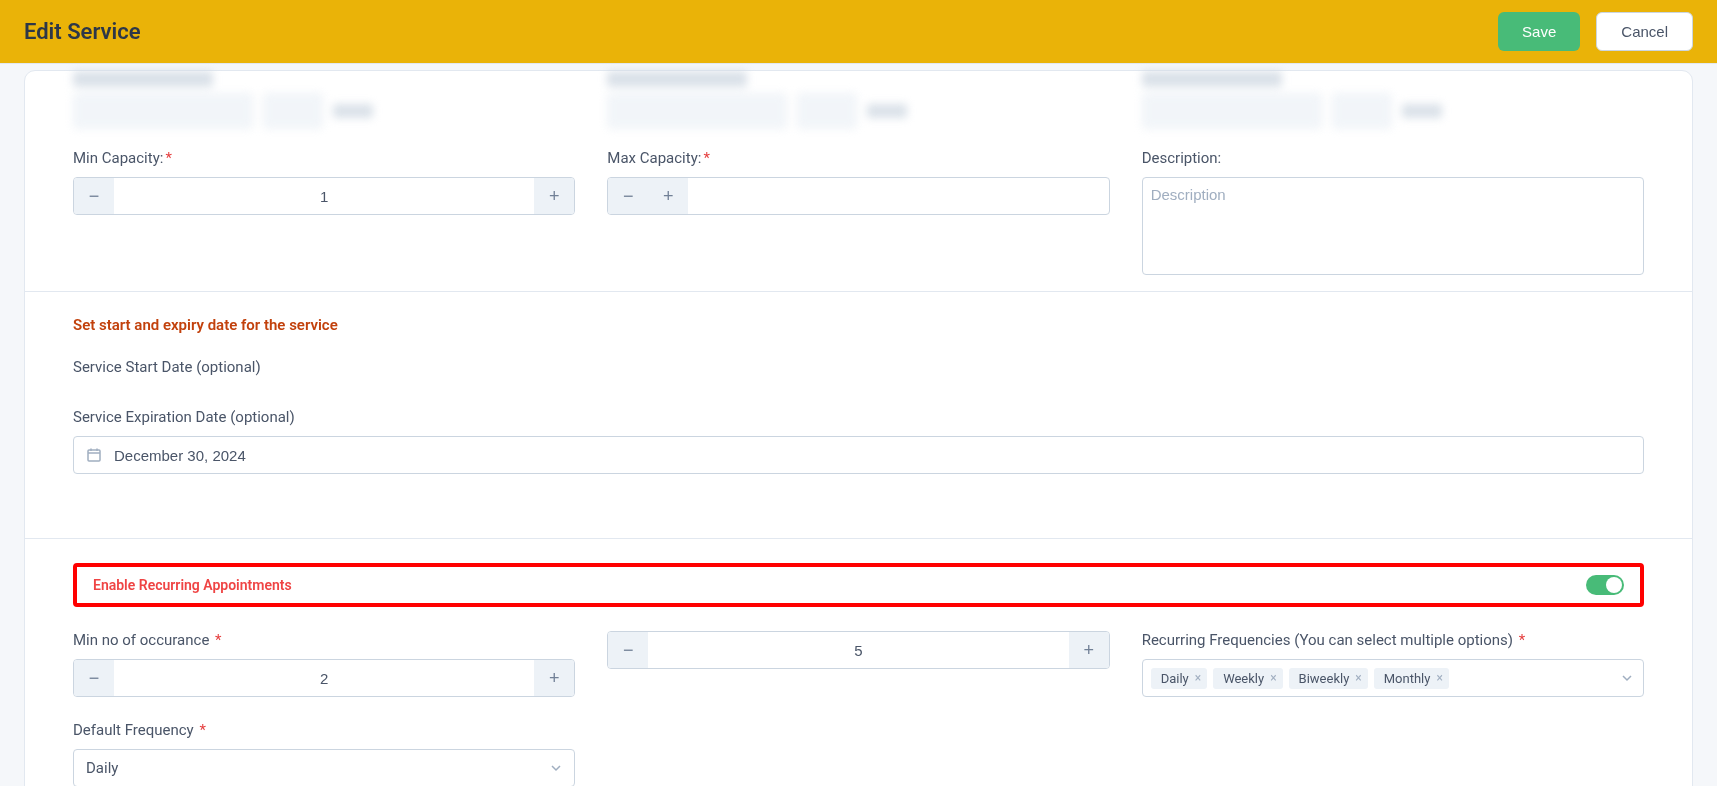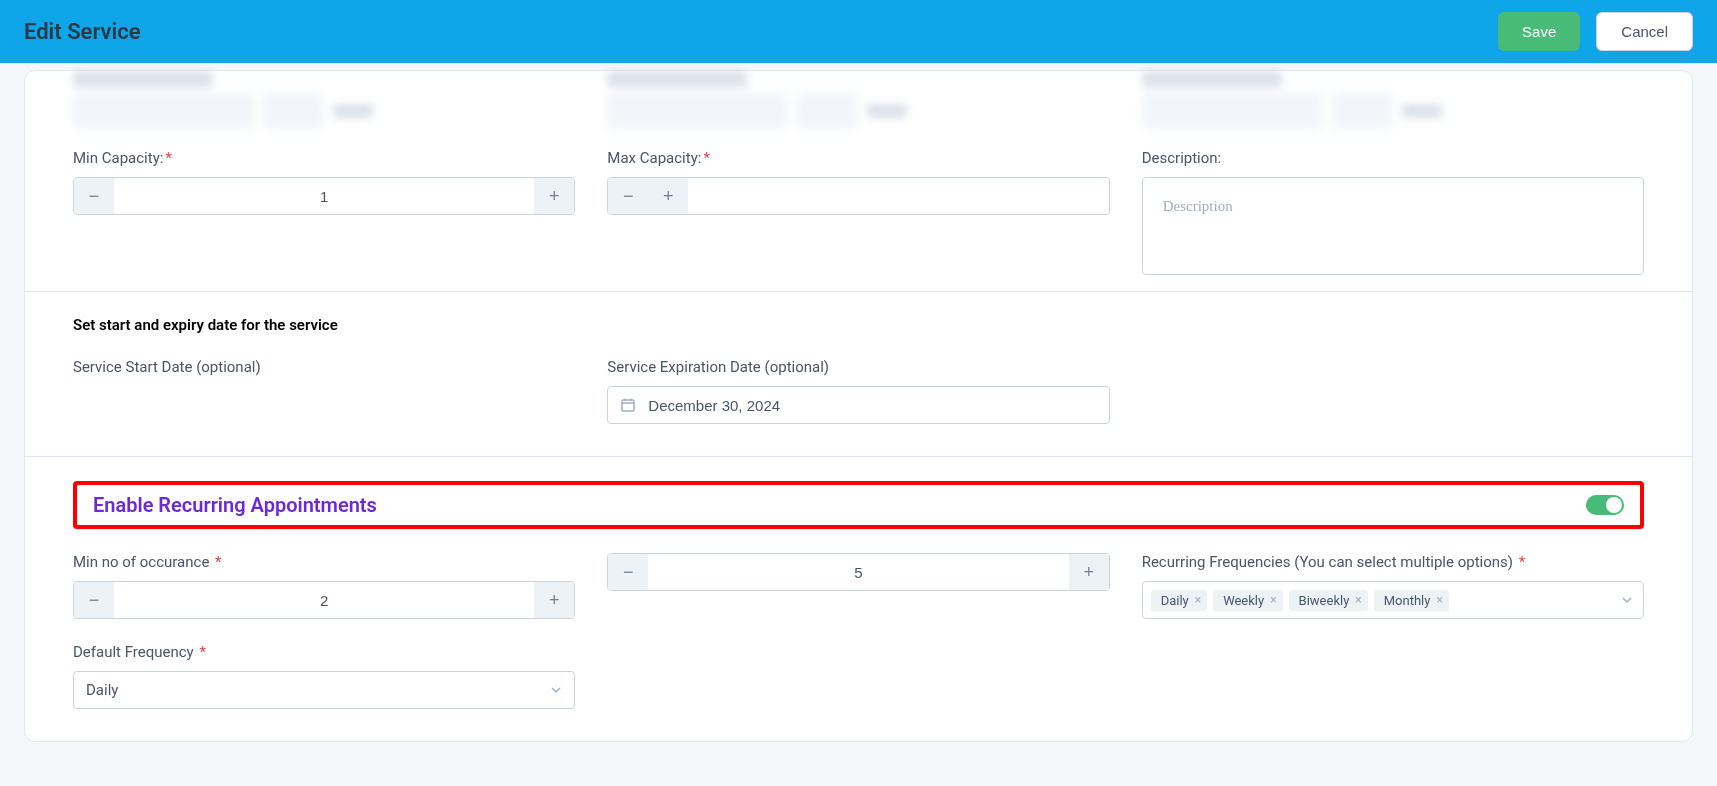--- a/index.html
+++ b/index.html
@@ -12,7 +12,7 @@
 .header {
   position: fixed;
   top: 0; left: 0; right: 0;
-  background: #0ea5e9;
+  background: #eab308;
   padding: 12px 24px;
   display: flex;
   align-items: center;

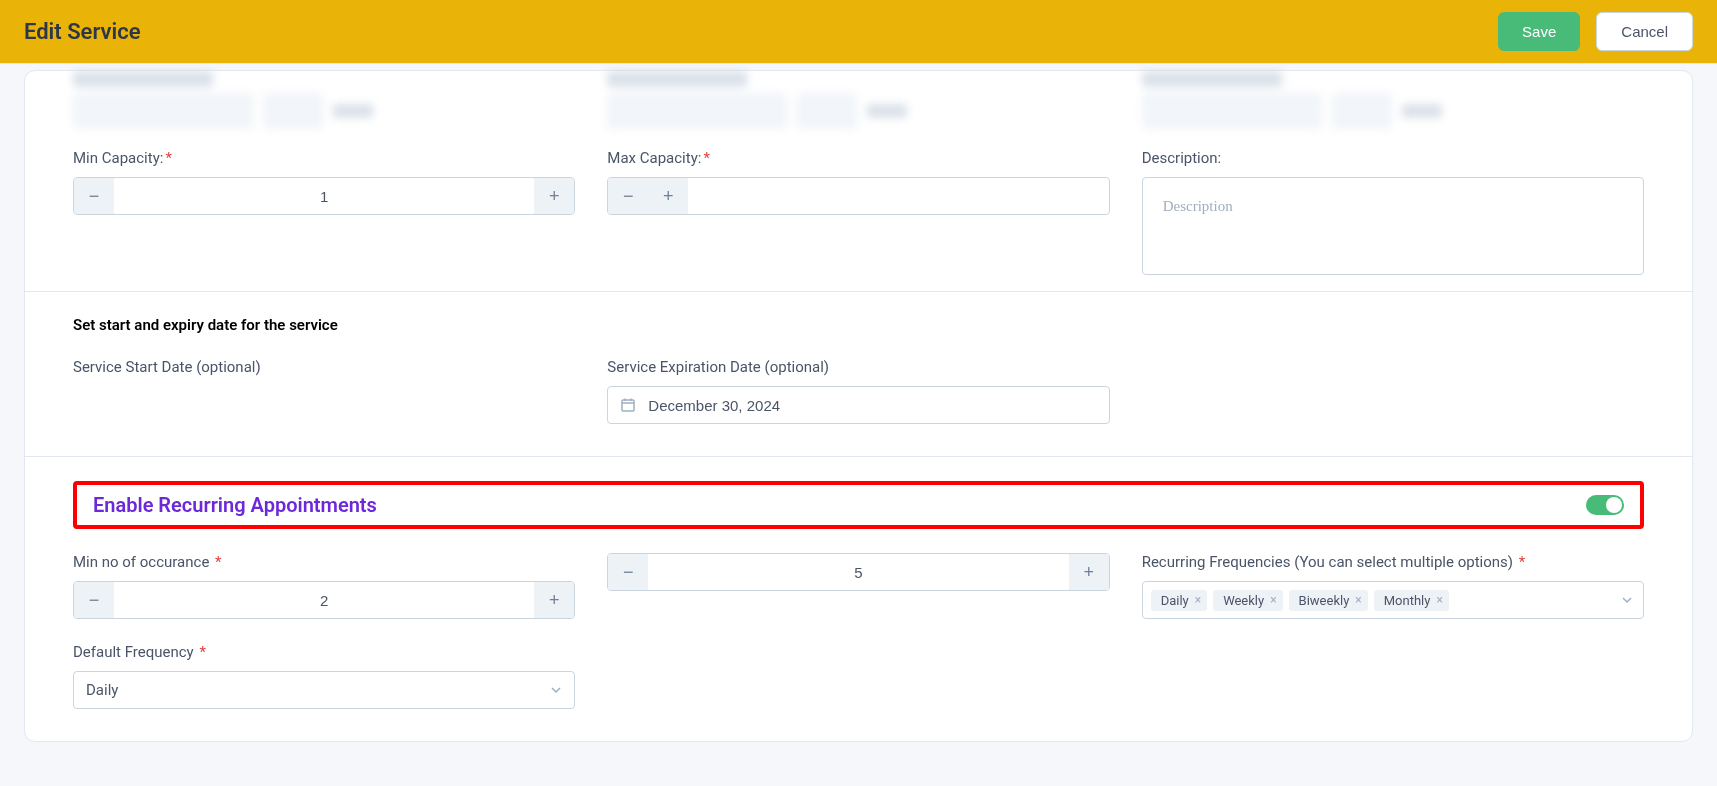--- a/index.html
+++ b/index.html
@@ -113,10 +113,10 @@
   border: 1px solid #cbd5e0;
   border-radius: 4px;
   height: 98px;
-  padding: 20px;
+  padding: 8px;
   font-size: 15px;
   resize: none;
-  font-family: Liberation Serif, serif;
+  font-family: Liberation Sans, sans-serif;
   outline: none;
 }
 textarea.description::placeholder { color: #a0aec0; }

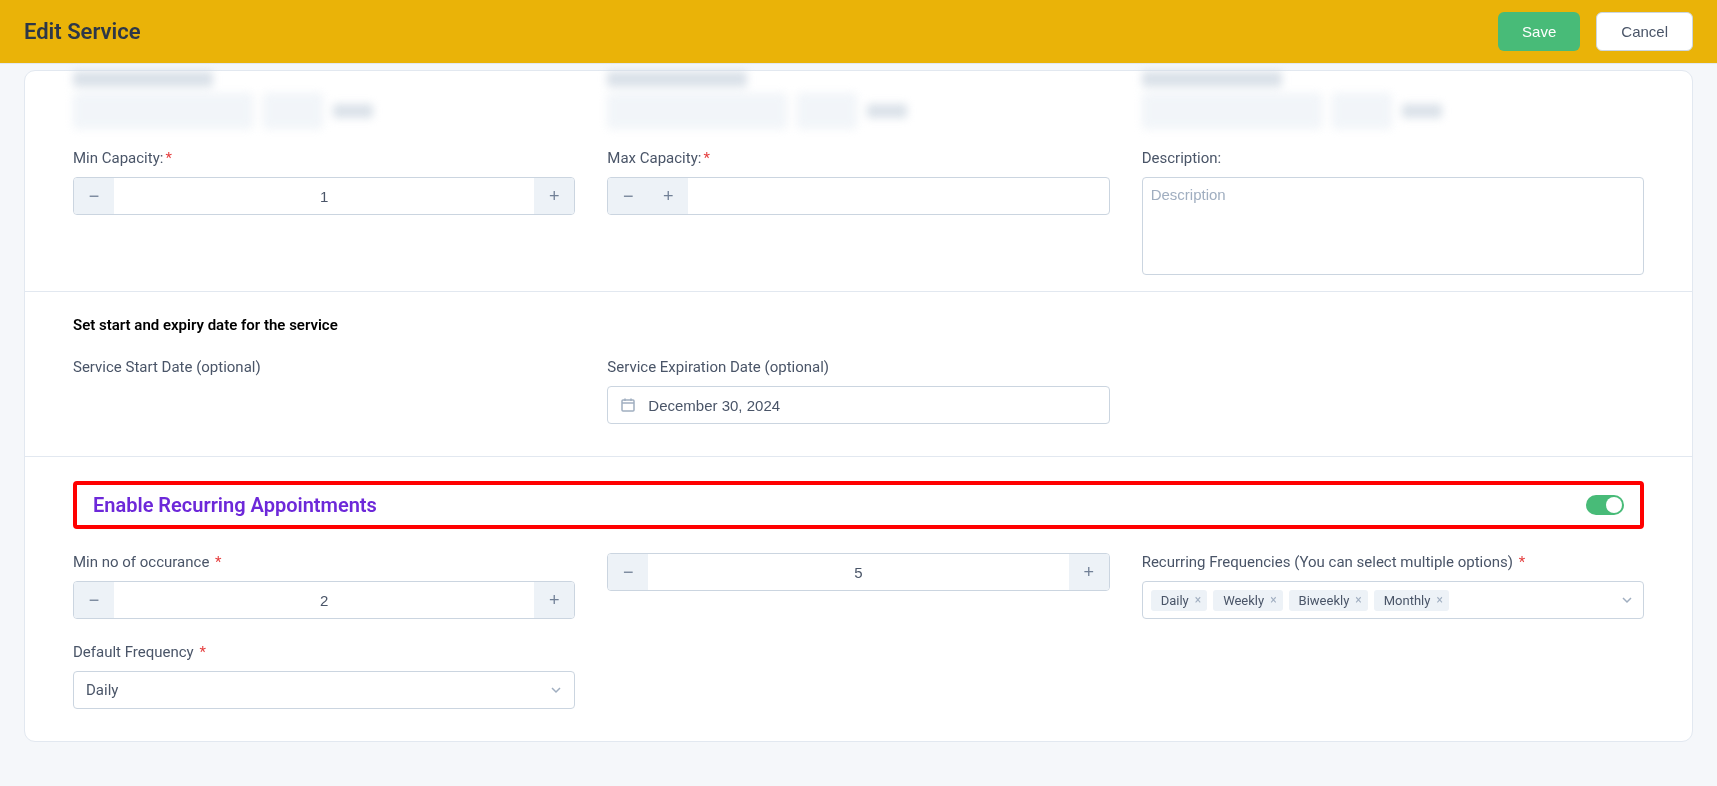--- a/index.html
+++ b/index.html
@@ -124,7 +124,7 @@
 .section-title {
   font-size: 15px;
   font-weight: 600;
-  color: #000000;
+  color: #c2410c;
   margin-bottom: 24px;
 }
 

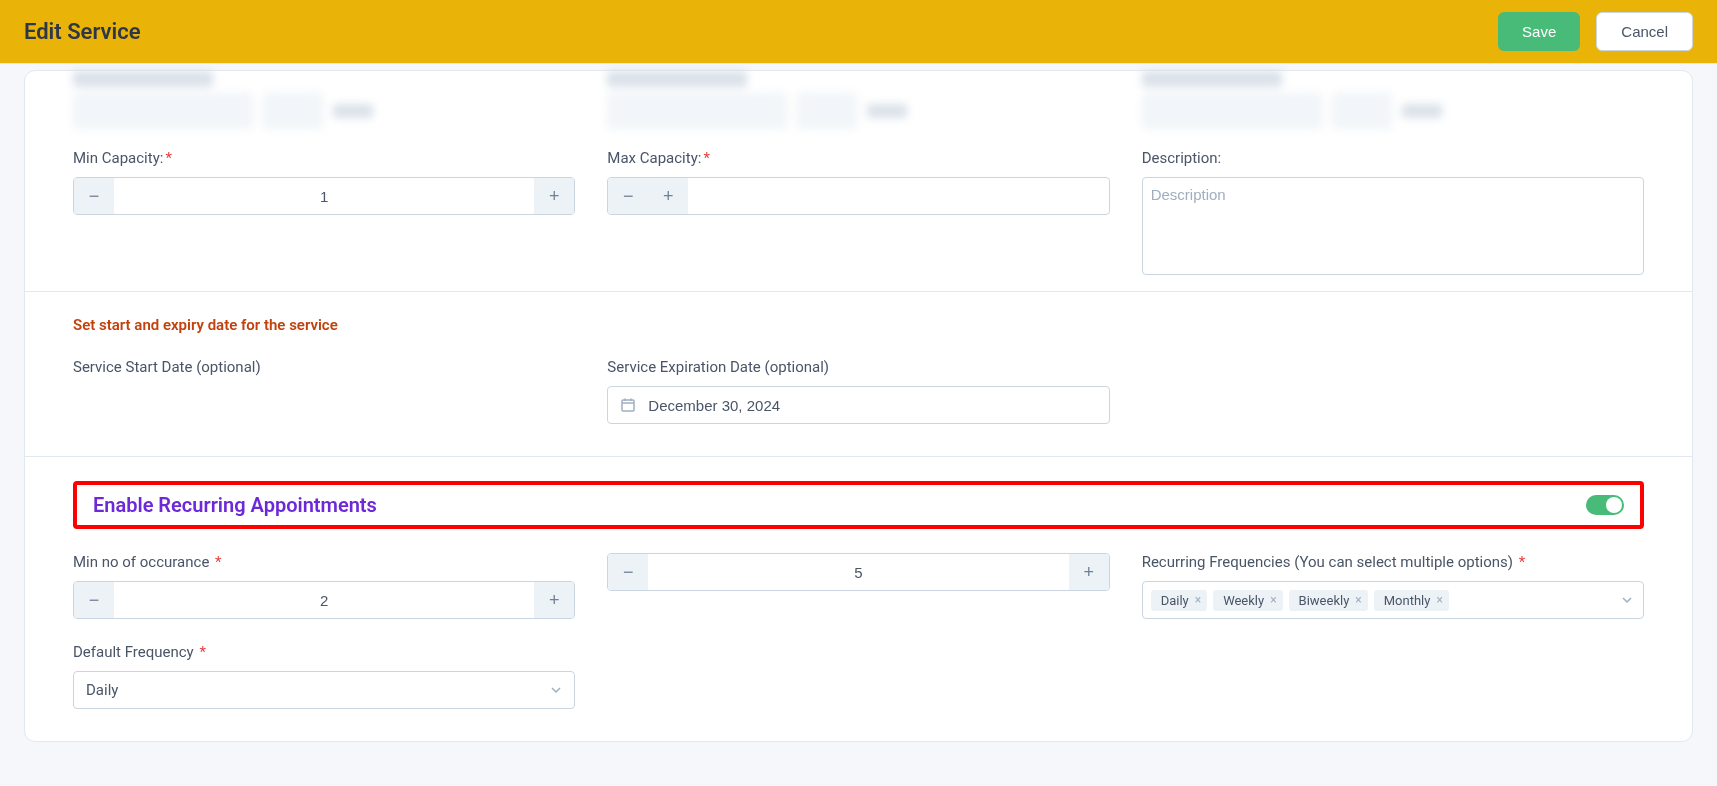--- a/index.html
+++ b/index.html
@@ -75,7 +75,7 @@
 }
 .row-2 {
   display: grid;
-  grid-template-columns: 1fr 1fr 1fr;
+  grid-template-columns: 1fr;
   gap: 32px;
 }
 .field { display: flex; flex-direction: column; gap: 10px; }

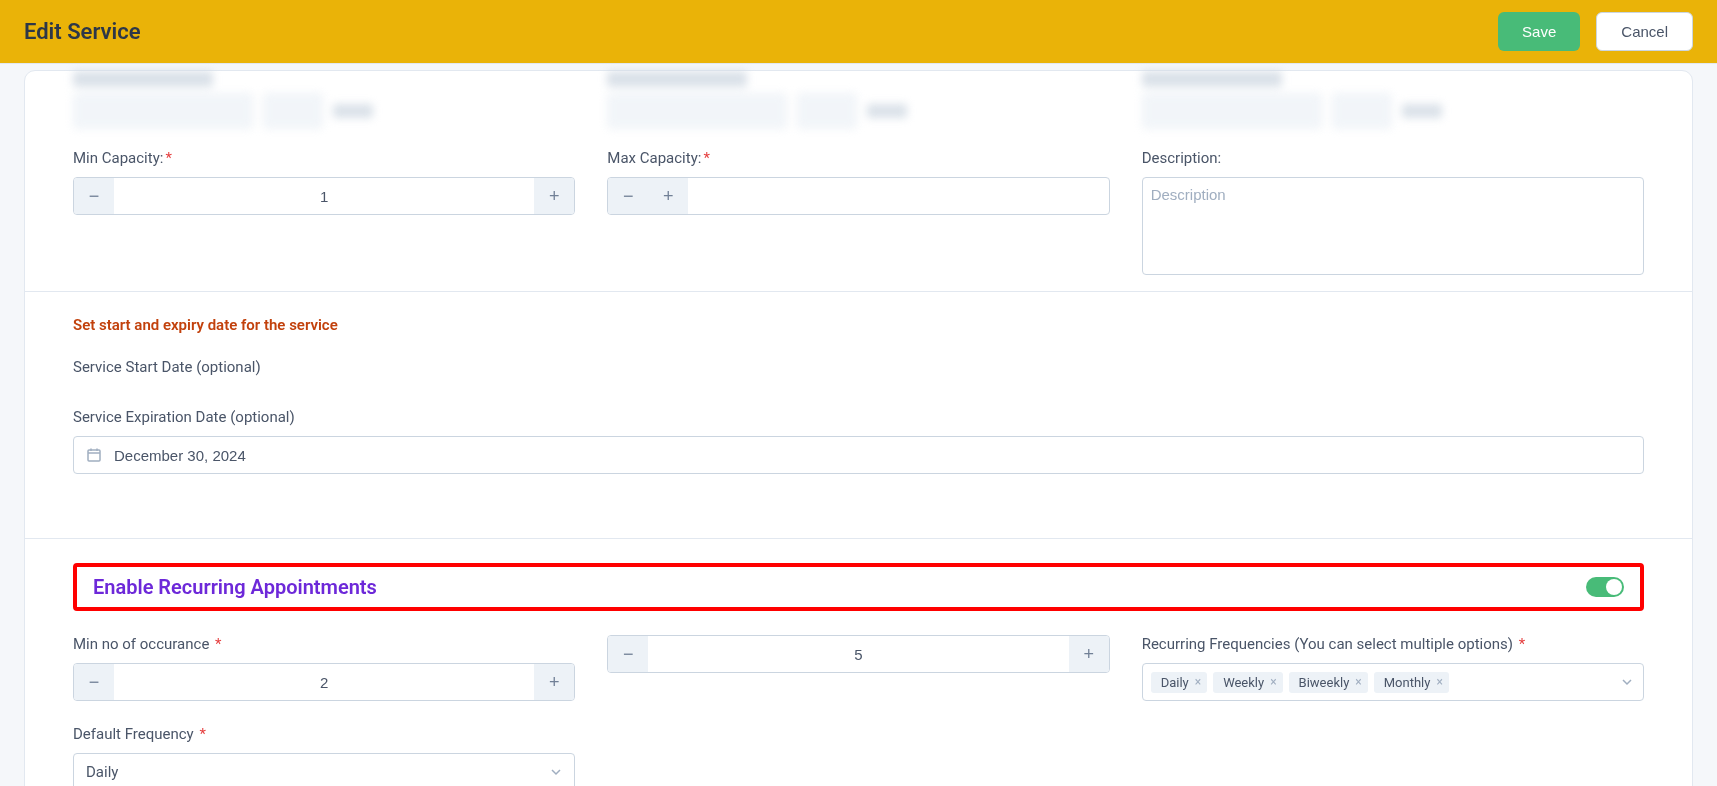--- a/index.html
+++ b/index.html
@@ -160,9 +160,9 @@
   margin-bottom: 24px;
 }
 .recurring-header .title {
-  font-size: 20px;
+  font-size: 14px;
   font-weight: 600;
-  color: #6d28d9;
+  color: #ef4444;
 }
 .toggle {
   width: 38px; height: 20px;

